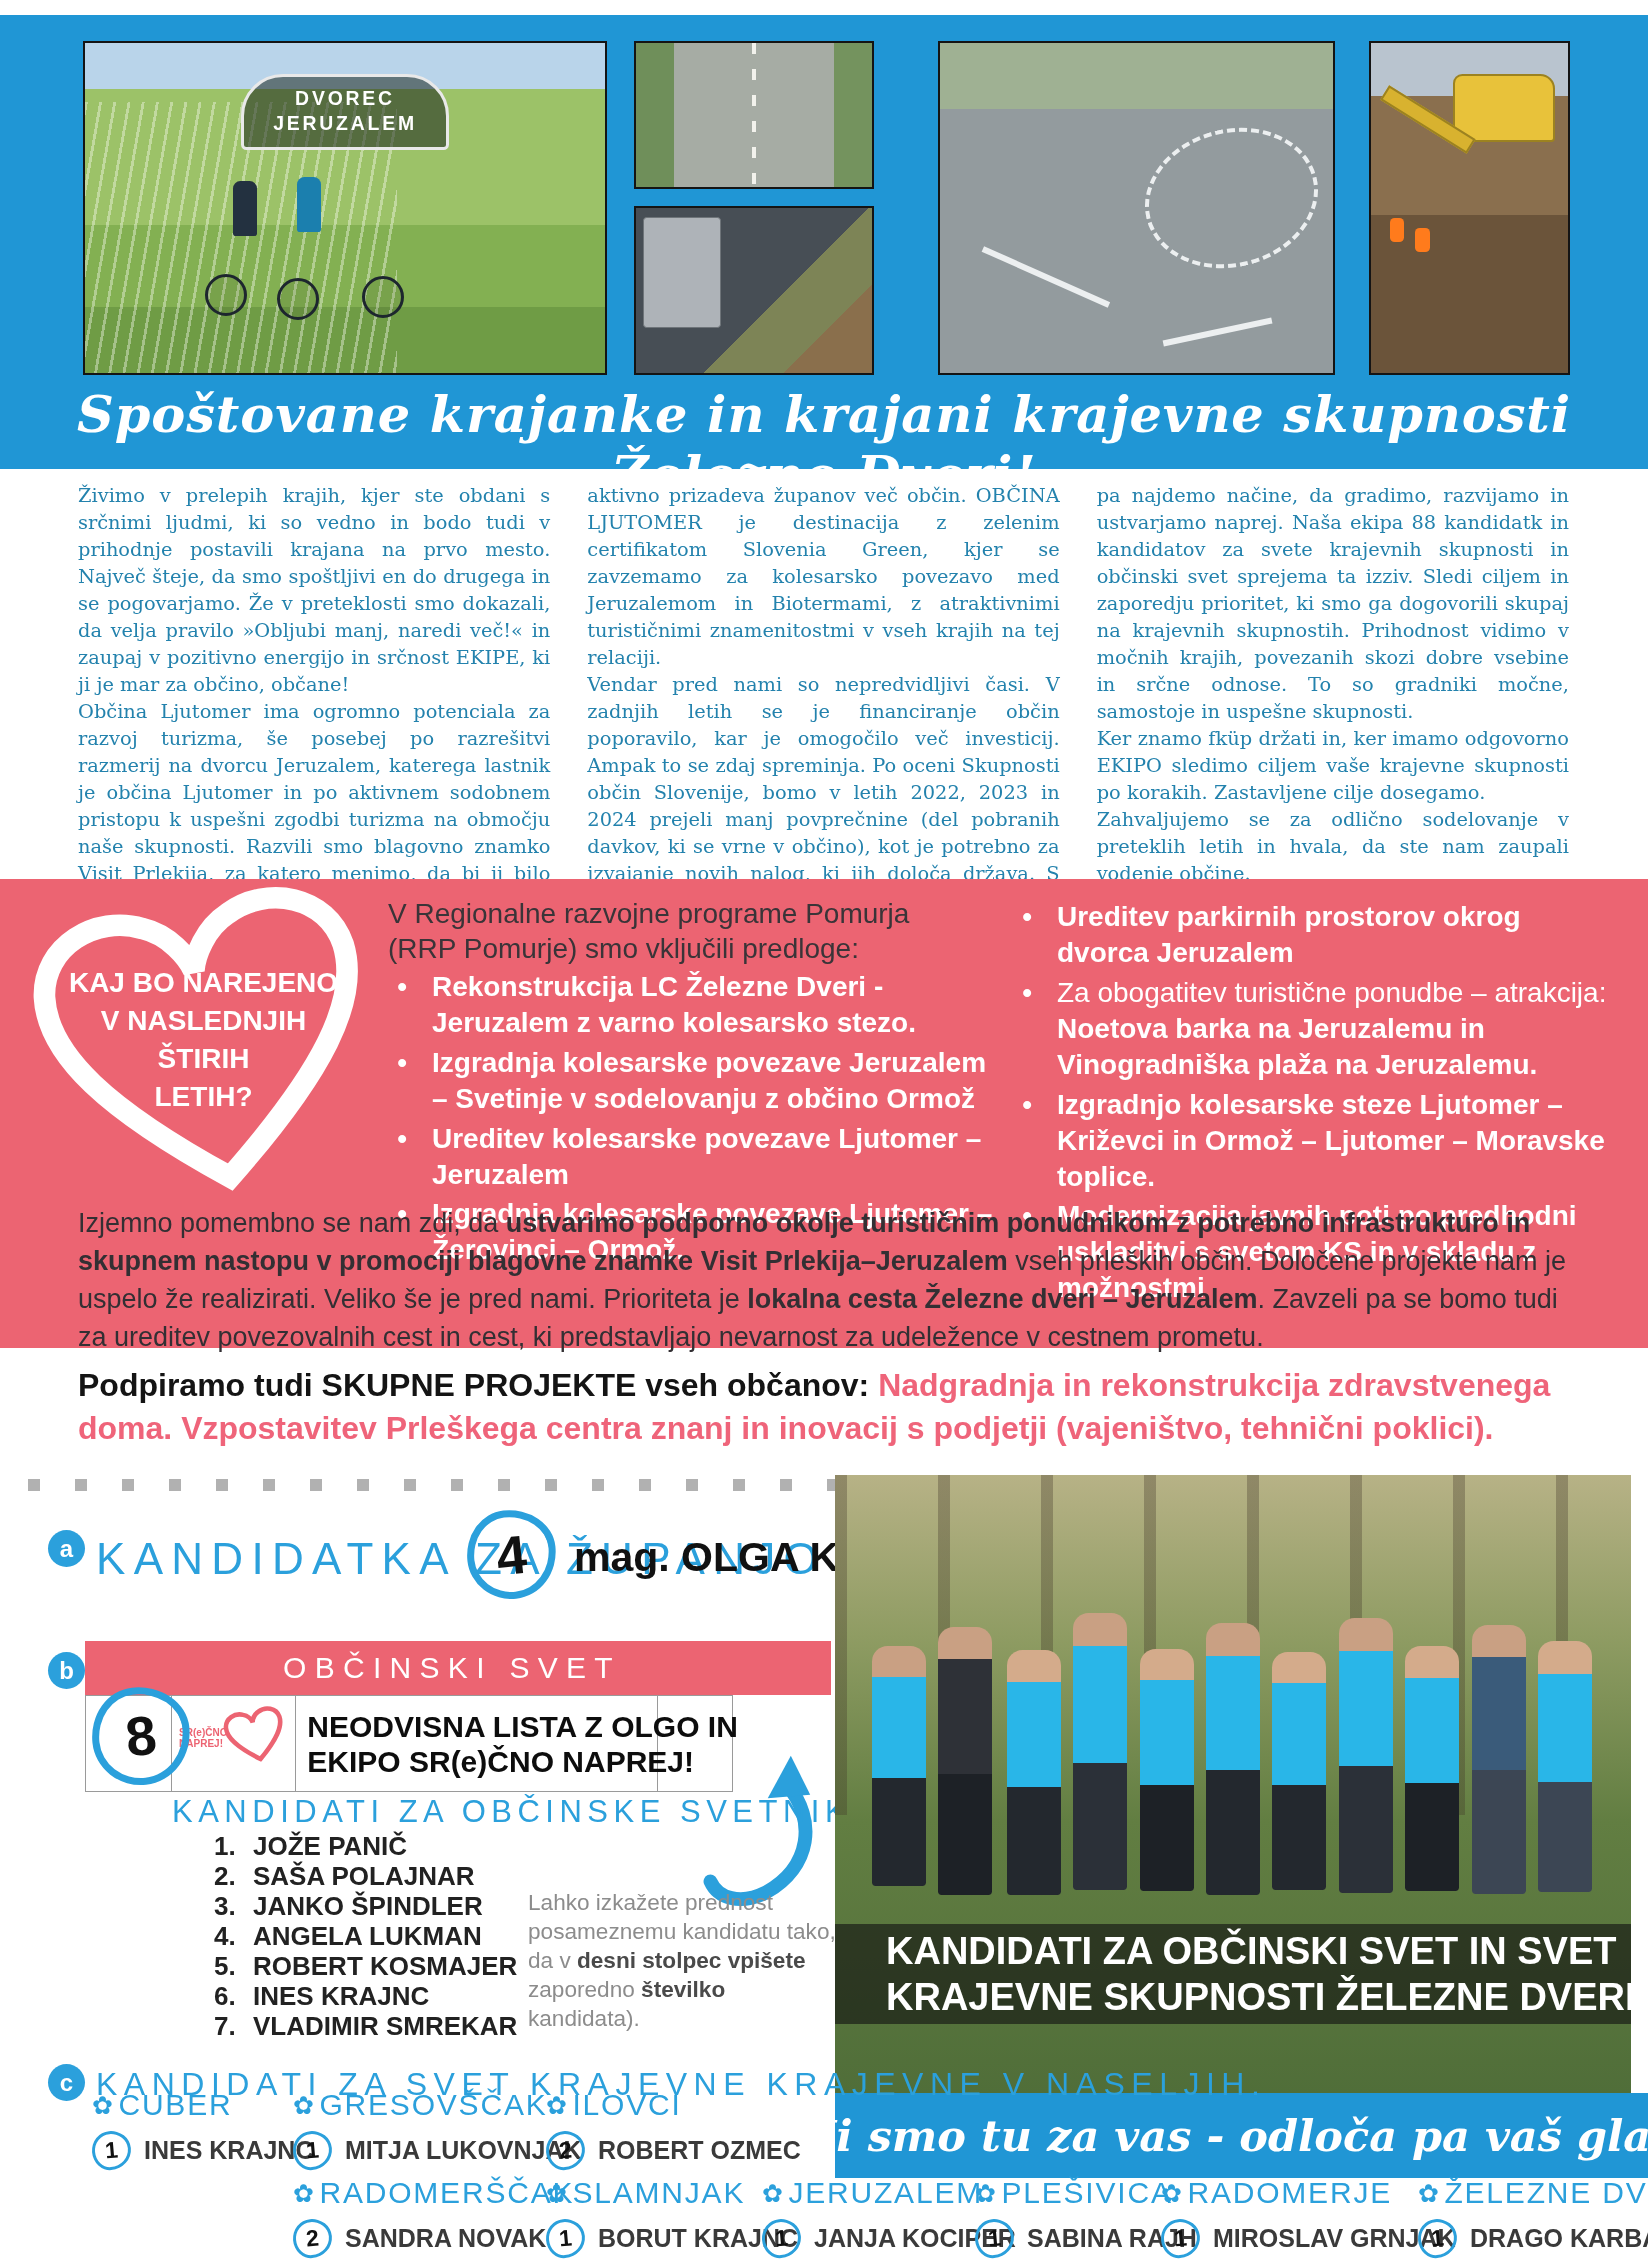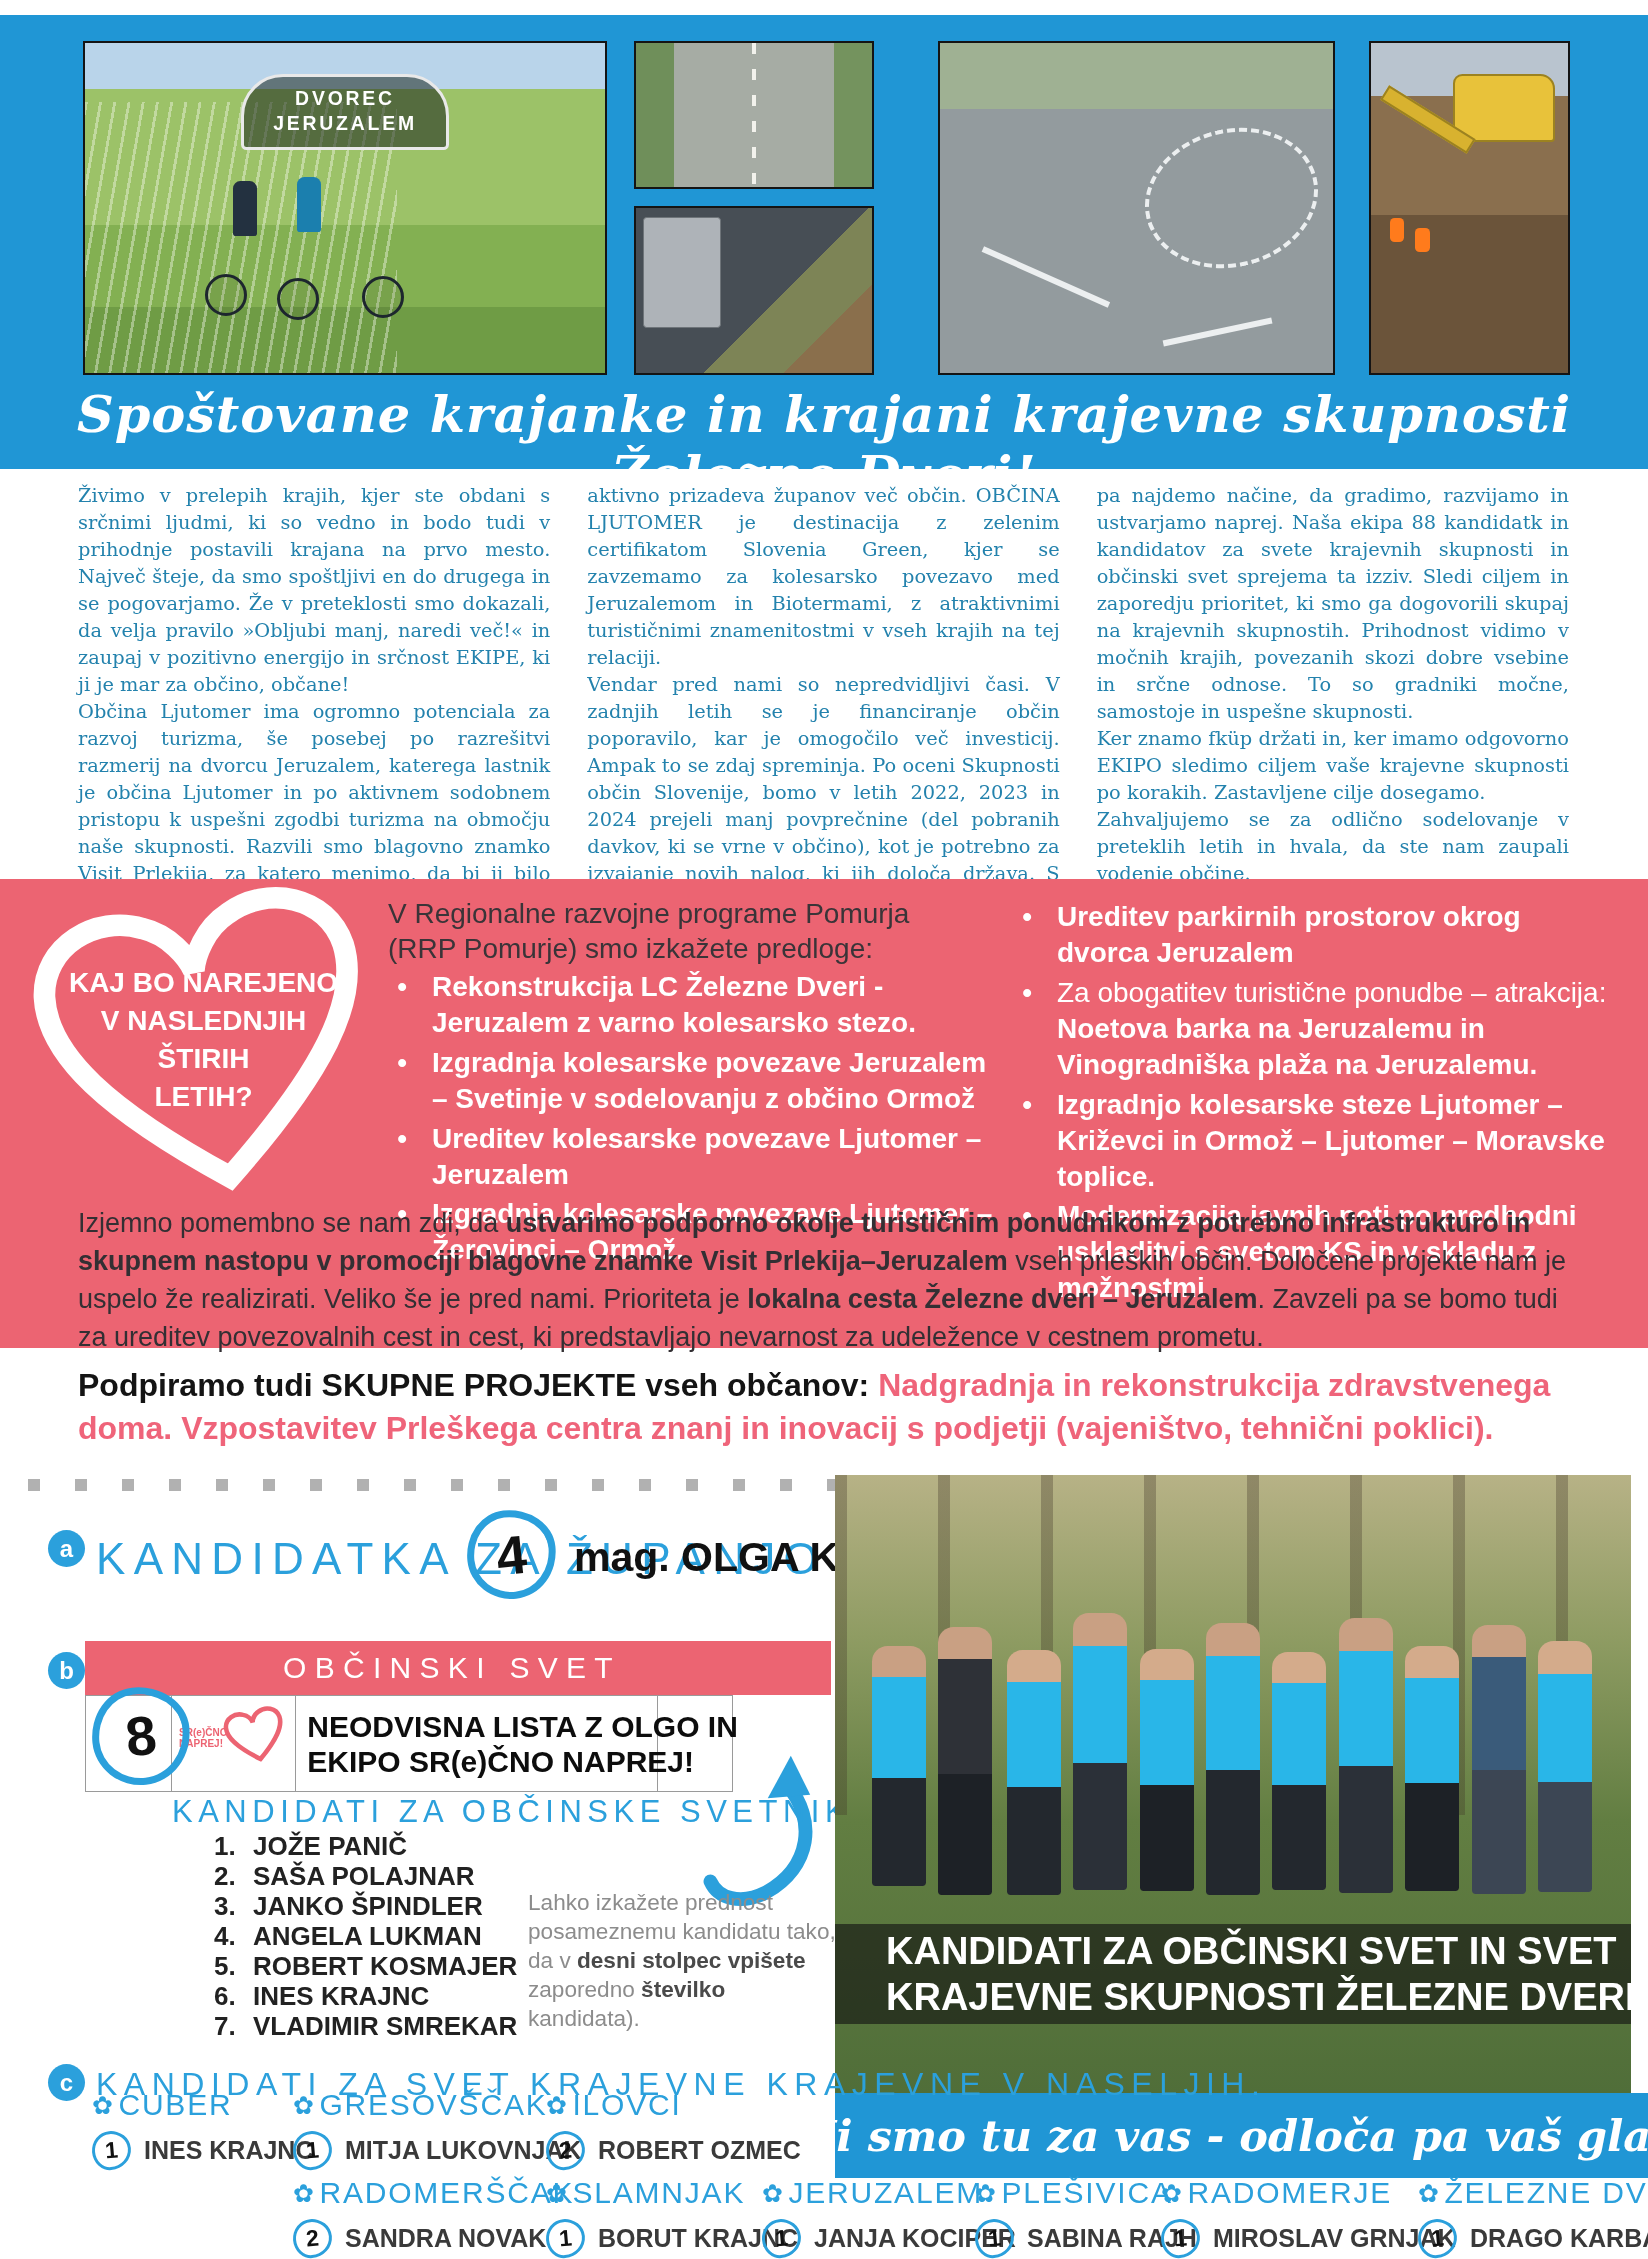--- a/index.html
+++ b/index.html
@@ -215,7 +215,7 @@
     <div class="plan-mid">
       <div class="plan-intro">
         <div>V Regionalne razvojne programe Pomurja</div>
-        <div>(RRP Pomurje) smo izkažete predloge:</div>
+        <div>(RRP Pomurje) smo vključili predloge:</div>
       </div>
       <ul class="bullets">
         <li>Rekonstrukcija LC Železne Dveri - Jeruzalem z varno kolesarsko stezo.</li>

